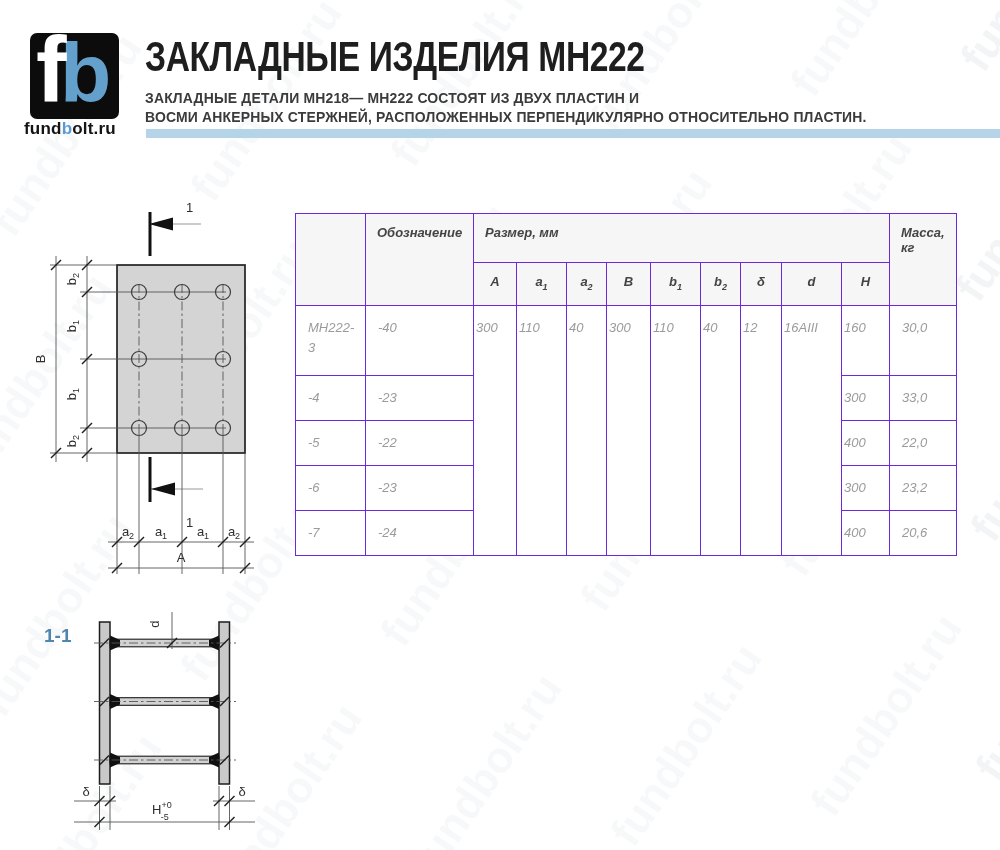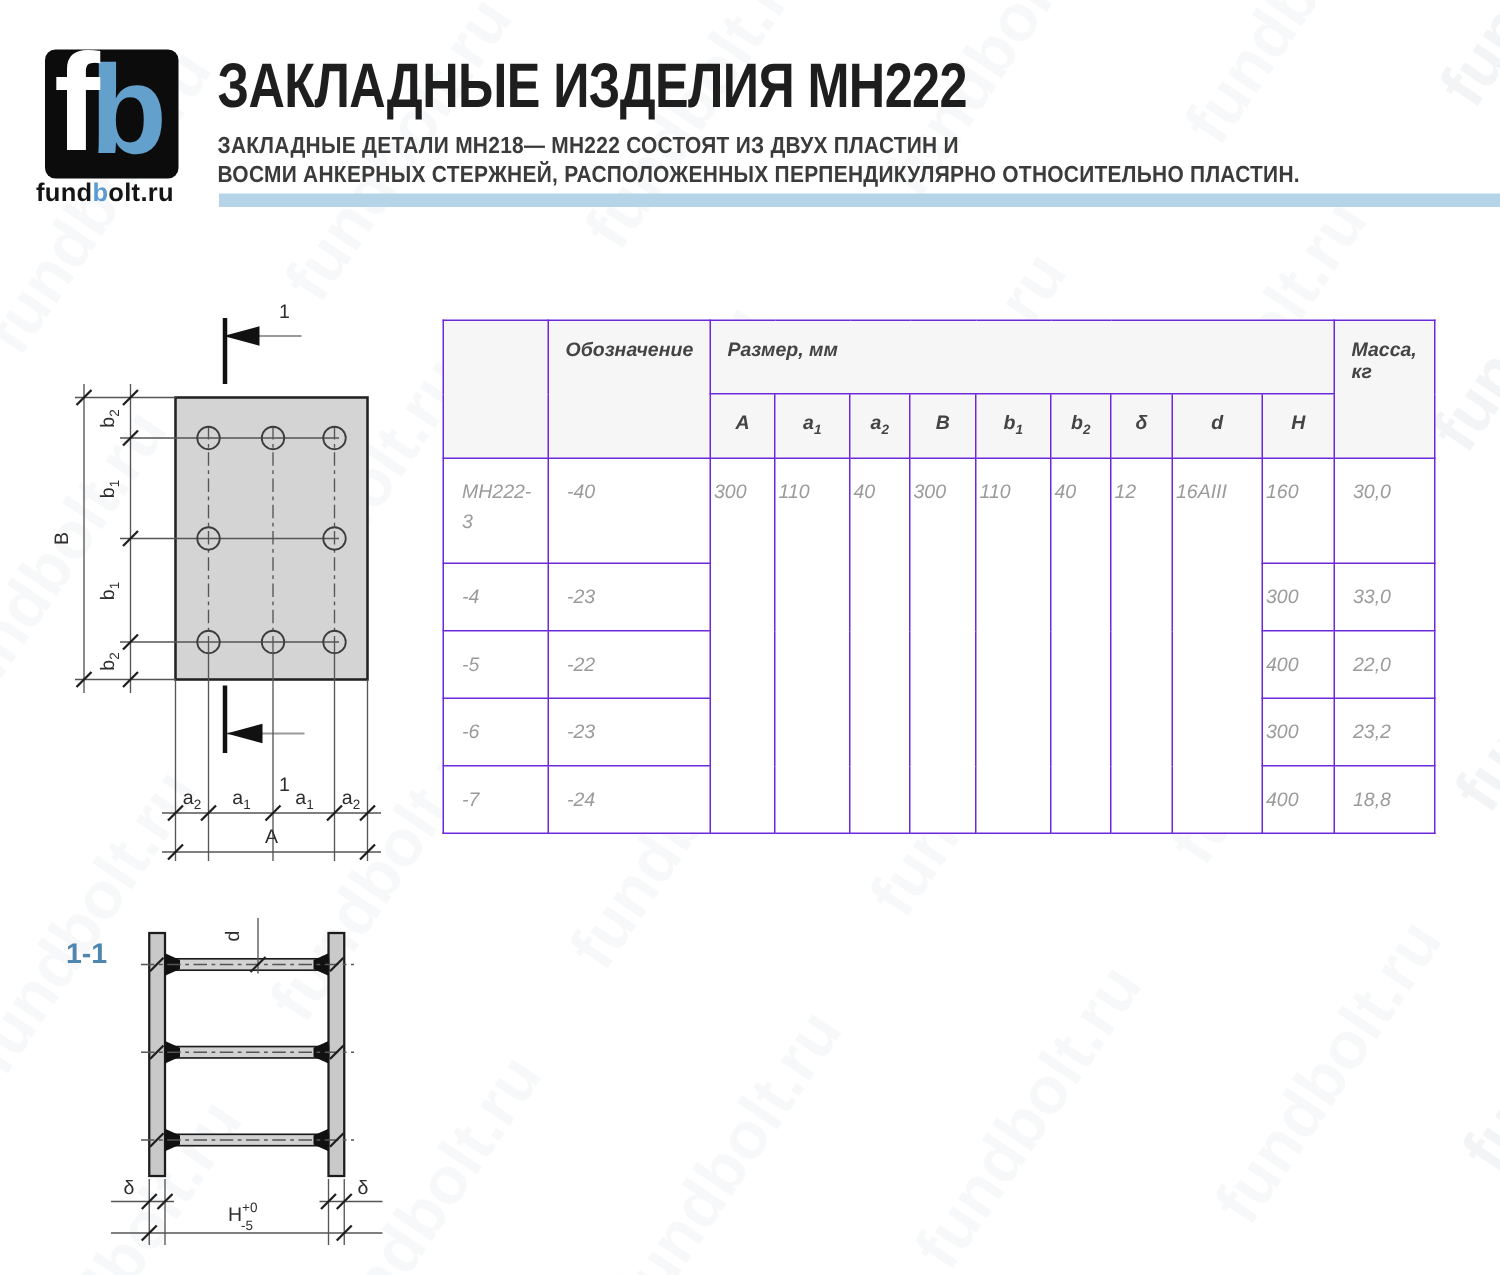--- a/index.html
+++ b/index.html
@@ -298,7 +298,7 @@
           <td>-7</td>
           <td>-24</td>
           <td class="ctr">400</td>
-          <td>18,8</td>
+          <td>20,6</td>
         </tr>
       </tbody>
     </table>

